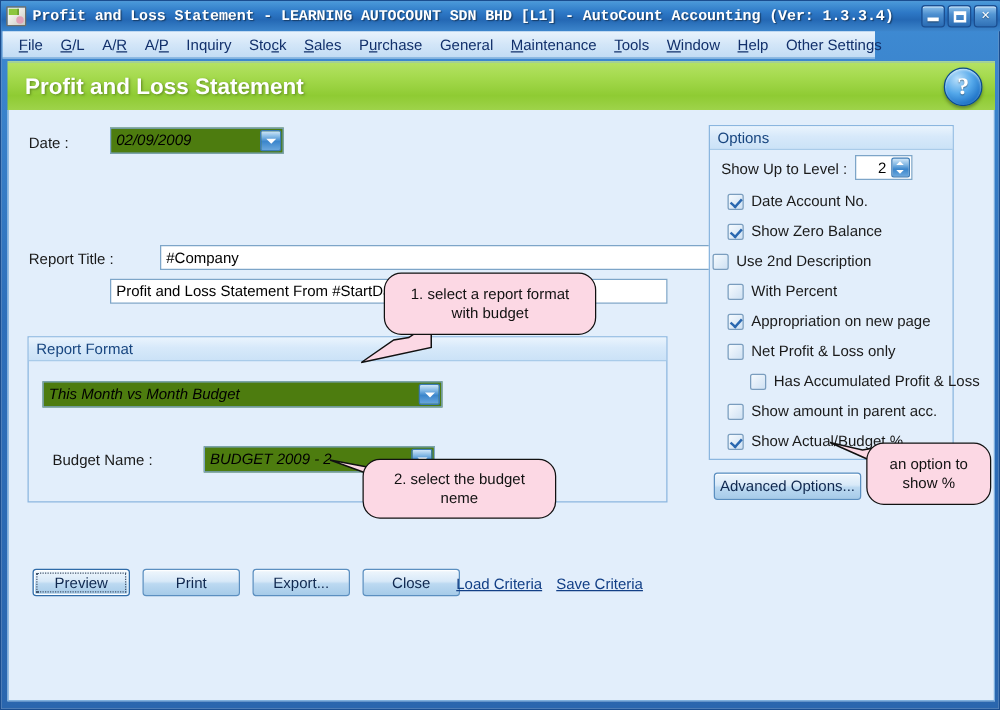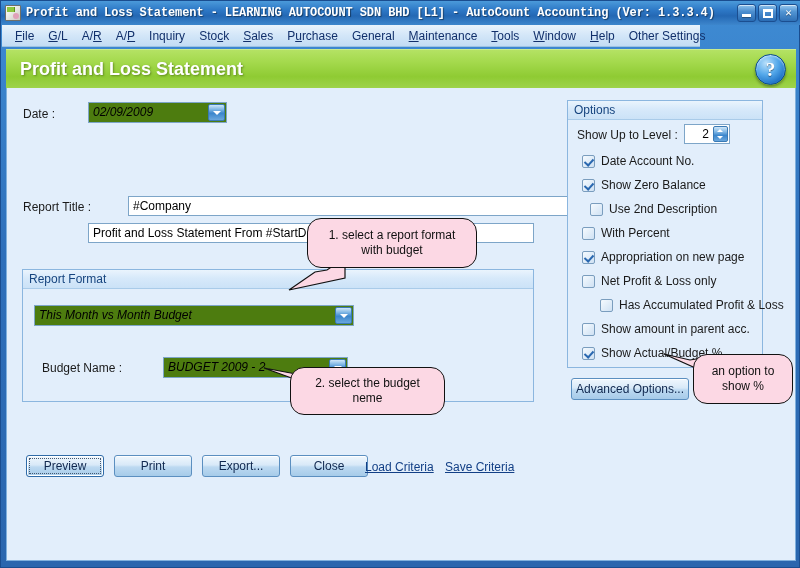--- a/index.html
+++ b/index.html
@@ -309,7 +309,7 @@
         <div class="chkbox on"></div>
         <div class="chk-label">Show Zero Balance</div>
       </div>
-      <div class="chk-row" style="left:22px; top:101px;">
+      <div class="chk-row" style="left:2px; top:101px;">
         <div class="chkbox"></div>
         <div class="chk-label">Use 2nd Description</div>
       </div>

